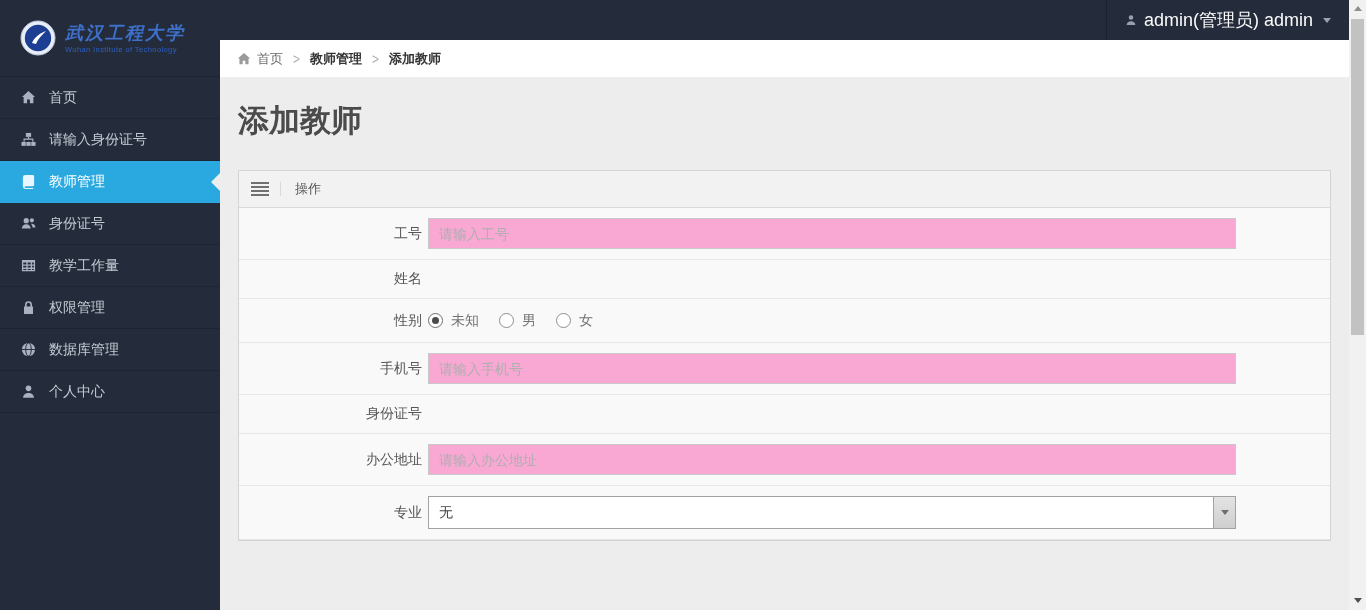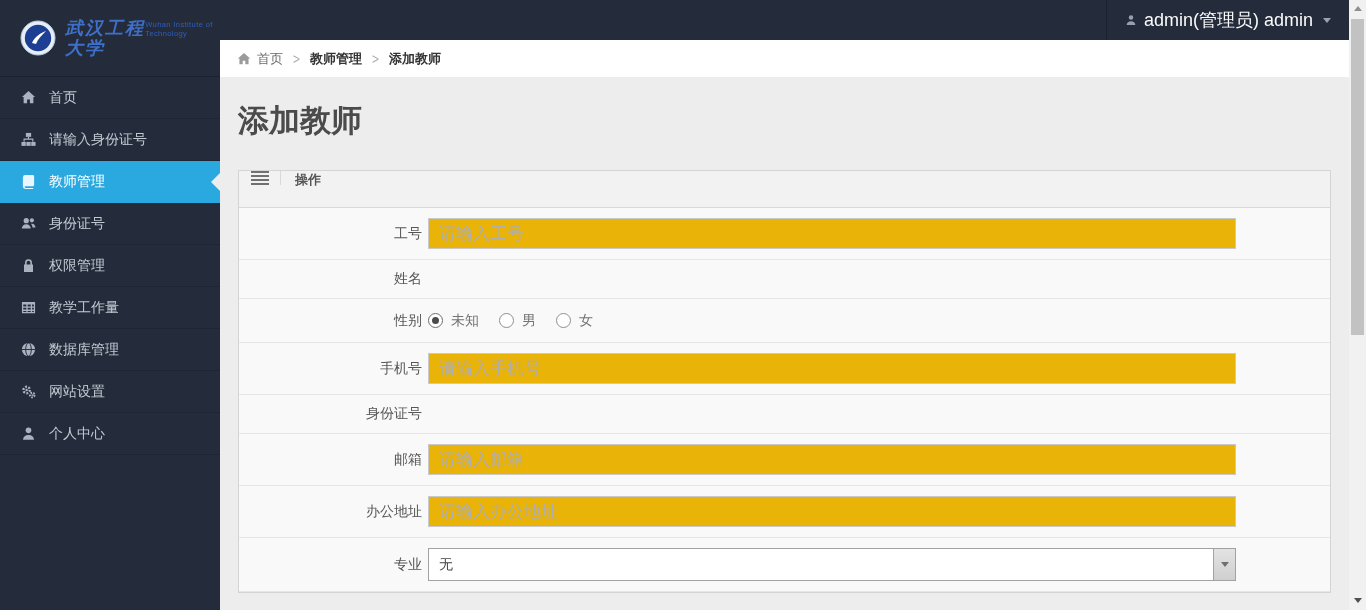--- a/index.html
+++ b/index.html
@@ -16,7 +16,7 @@
   .sidebar{position:absolute;left:0;top:0;width:220px;height:610px;background:var(--sidebar-bg);}
   .logo{height:77px;display:flex;align-items:center;padding-left:20px;gap:9px;border-bottom:1px solid #1b2331;cursor:pointer;}
   .badge{width:36px;height:36px;flex:none;}
-  .logo-text{display:flex;flex-direction:row;}
+  .logo-text{display:flex;flex-direction:column;}
   .logo-cn{font-family:"DejaVu Serif","Liberation Serif",serif;font-style:italic;font-weight:bold;color:#3e6fc9;font-size:18px;letter-spacing:2px;line-height:20px;}
   .logo-en{font-size:7.5px;color:#2d5ec0;font-weight:normal;letter-spacing:.4px;margin-top:2px;}
   .menu{display:block;}

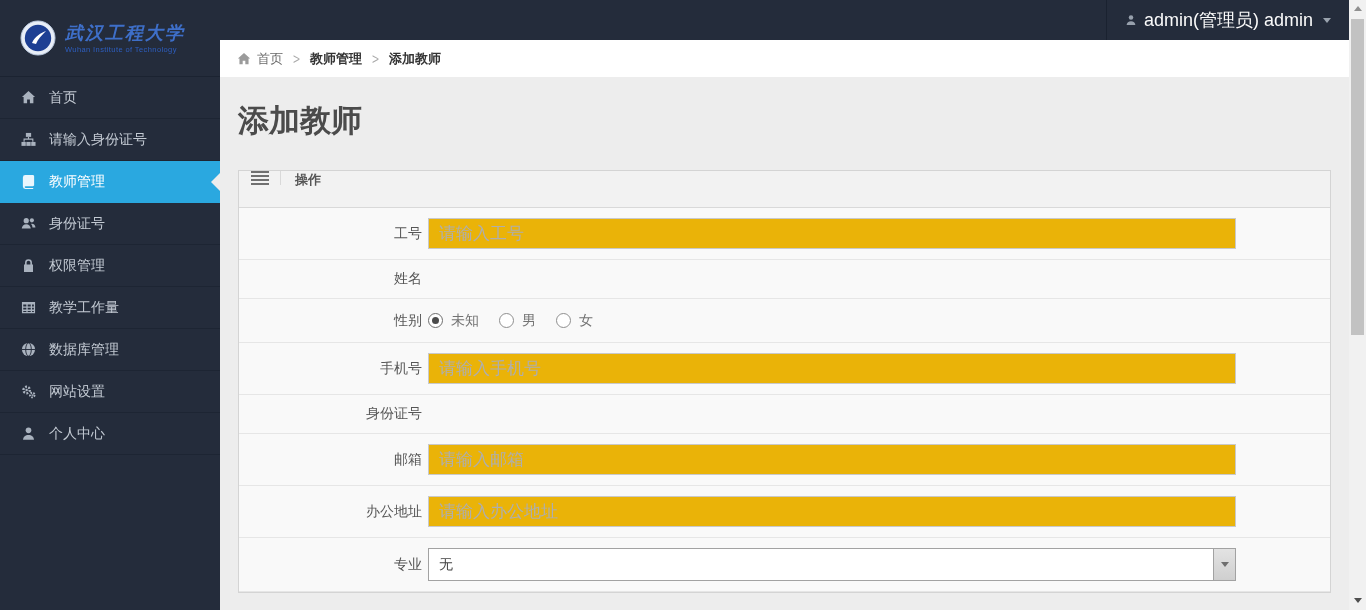--- a/index.html
+++ b/index.html
@@ -44,7 +44,7 @@
   .page-title{margin-top:25px;font-size:31px;line-height:38px;color:#4b4b4b;font-weight:bold;}
 
   .panel{margin-top:30px;border:1px solid #d4d4d4;background:#f9f9f9;}
-  .panel-header{height:37px;background:#f2f2f2;border-bottom:1px solid #d9d9d9;display:flex;align-items:flex-start;font-weight:bold;}
+  .panel-header{height:37px;background:#f2f2f2;border-bottom:1px solid #d9d9d9;display:flex;align-items:center;}
   .burger-cell{width:42px;border-right:1px solid #d9d9d9;display:flex;align-items:center;justify-content:center;cursor:pointer;}
   .burger{width:18px;height:14px;background:repeating-linear-gradient(to bottom,#707070 0 2px,transparent 2px 4px);}
   .panel-title{display:flex;align-items:center;padding-left:14px;font-size:13px;color:#555;}

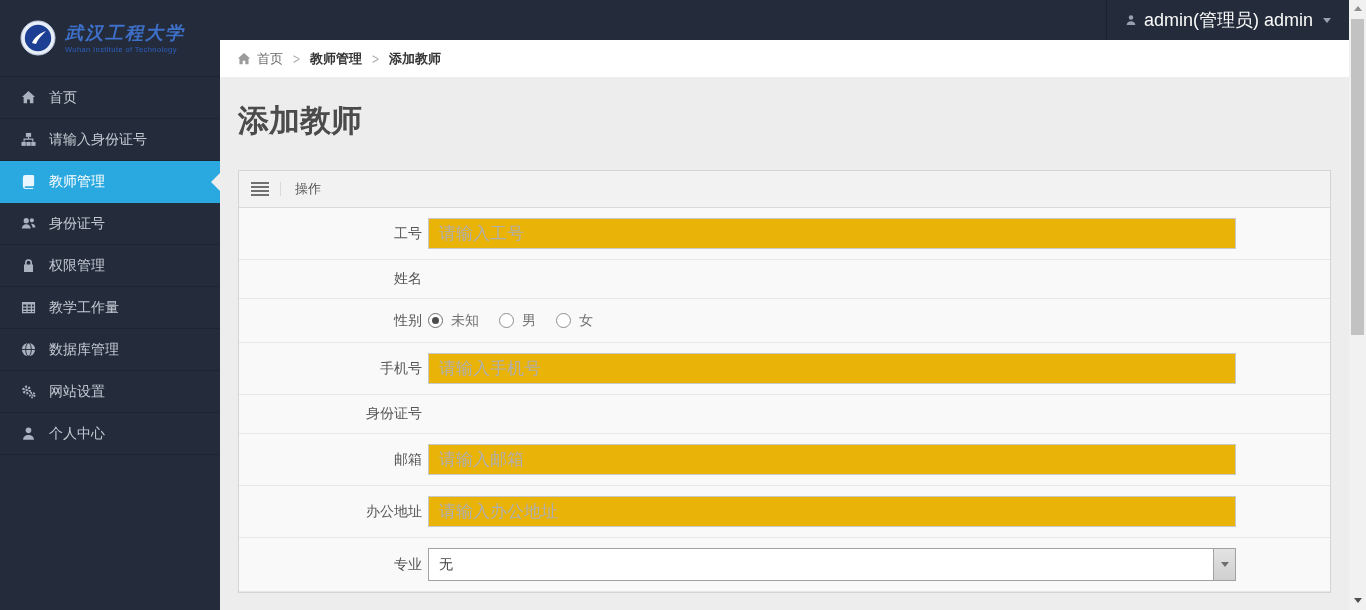--- a/index.html
+++ b/index.html
@@ -52,7 +52,7 @@
   .form-row{display:flex;align-items:center;border-bottom:1px solid #e6e6e6;padding:10px 0;background:#f9f9f9;}
   .form-row.radio-row{padding:9px 0;}
   .form-label{width:183px;text-align:right;margin-right:6px;font-size:14px;color:#565656;flex:none;}
-  .text-input{width:808px;height:31px;border:1px solid #c9c9c9;background:#eab308;padding:0 10px;font-size:17px;color:#333;outline:none;font-family:inherit;border-radius:0;}
+  .text-input{width:808px;height:31px;border:1px solid #c9c9c9;background:#f9a8d4;padding:0 10px;font-size:14px;color:#333;outline:none;font-family:inherit;border-radius:0;}
   .text-input::placeholder{color:#aeaeae;}
   .radio-group{display:flex;align-items:center;height:25px;}
   .radio-opt{display:flex;align-items:center;margin-right:20px;font-size:14px;color:#737373;cursor:pointer;}

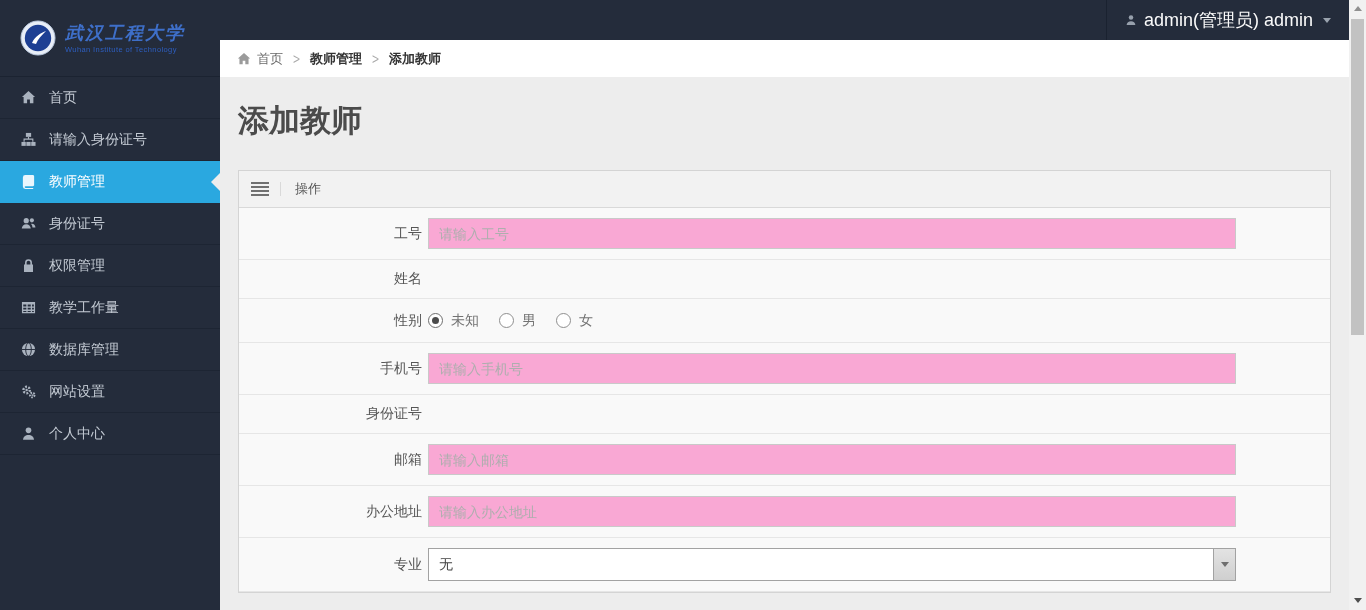--- a/index.html
+++ b/index.html
@@ -135,18 +135,18 @@
       <div class="menu-item">
         <span class="mi-icon">
           <svg viewBox="0 0 16 16" width="15" height="15" fill="currentColor">
+              <path fill-rule="evenodd" d="M1 2 h14 v12 H1 z M2.4 4.8 h3.3 v2 H2.4 z m4.7 0 h3.3 v2 H7.1 z m4.7 0 h1.9 v2 h-1.9 z M2.4 8.2 h3.3 v2 H2.4 z m4.7 0 h3.3 v2 H7.1 z m4.7 0 h1.9 v2 h-1.9 z M2.4 11.6 h3.3 v1.2 H2.4 z m4.7 0 h3.3 v1.2 H7.1 z m4.7 0 h1.9 v1.2 h-1.9 z"></path>
+            </svg>
+        </span>
+        <span>教学工作量</span>
+      </div>
+      <div class="menu-item">
+        <span class="mi-icon">
+          <svg viewBox="0 0 16 16" width="15" height="15" fill="currentColor">
               <path d="M8 1.2 a3.7 3.7 0 0 0-3.7 3.7 V7 H3.2 v7.8 h9.6 V7 h-1.1 V4.9 A3.7 3.7 0 0 0 8 1.2 z m0 1.7 c1.1 0 2 .9 2 2 V7 H6 V4.9 c0-1.1.9-2 2-2 z"></path>
             </svg>
         </span>
         <span>权限管理</span>
-      </div>
-      <div class="menu-item">
-        <span class="mi-icon">
-          <svg viewBox="0 0 16 16" width="15" height="15" fill="currentColor">
-              <path fill-rule="evenodd" d="M1 2 h14 v12 H1 z M2.4 4.8 h3.3 v2 H2.4 z m4.7 0 h3.3 v2 H7.1 z m4.7 0 h1.9 v2 h-1.9 z M2.4 8.2 h3.3 v2 H2.4 z m4.7 0 h3.3 v2 H7.1 z m4.7 0 h1.9 v2 h-1.9 z M2.4 11.6 h3.3 v1.2 H2.4 z m4.7 0 h3.3 v1.2 H7.1 z m4.7 0 h1.9 v1.2 h-1.9 z"></path>
-            </svg>
-        </span>
-        <span>教学工作量</span>
       </div>
       <div class="menu-item">
         <span class="mi-icon">

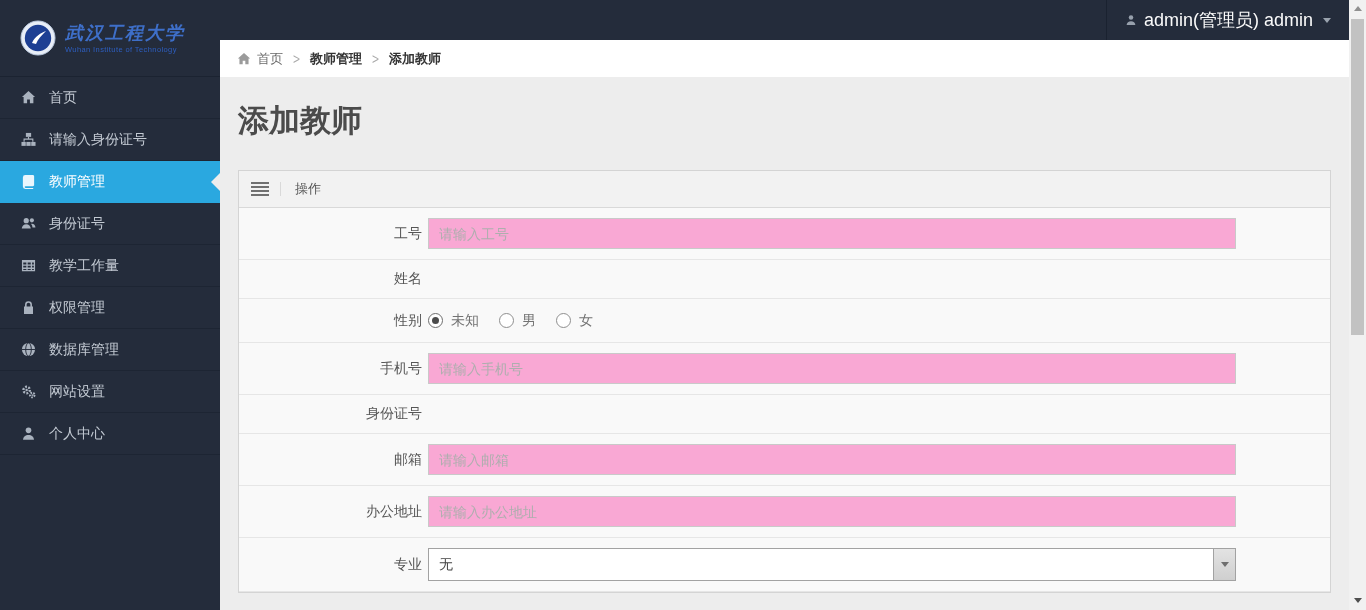--- a/index.html
+++ b/index.html
@@ -162,17 +162,6 @@
       </div>
       <div class="menu-item">
         <span class="mi-icon">
-          <svg viewBox="0 0 16 16" width="15" height="15">
-              <circle cx="6" cy="6.4" r="3.4" fill="none" stroke="currentColor" stroke-width="2.6" stroke-dasharray="2 1.5"></circle>
-              <circle cx="6" cy="6.4" r="1.3" fill="currentColor"></circle>
-              <circle cx="12" cy="11.8" r="2.4" fill="none" stroke="currentColor" stroke-width="2.2" stroke-dasharray="1.6 1.2"></circle>
-              <circle cx="12" cy="11.8" r="0.9" fill="currentColor"></circle>
-            </svg>
-        </span>
-        <span>网站设置</span>
-      </div>
-      <div class="menu-item">
-        <span class="mi-icon">
           <svg viewBox="0 0 16 16" width="15" height="15" fill="currentColor">
               <circle cx="8" cy="4.6" r="3"></circle>
               <path d="M2.2 14.6 c0-3.1 2.6-5.1 5.8-5.1 s5.8 2 5.8 5.1 z"></path>

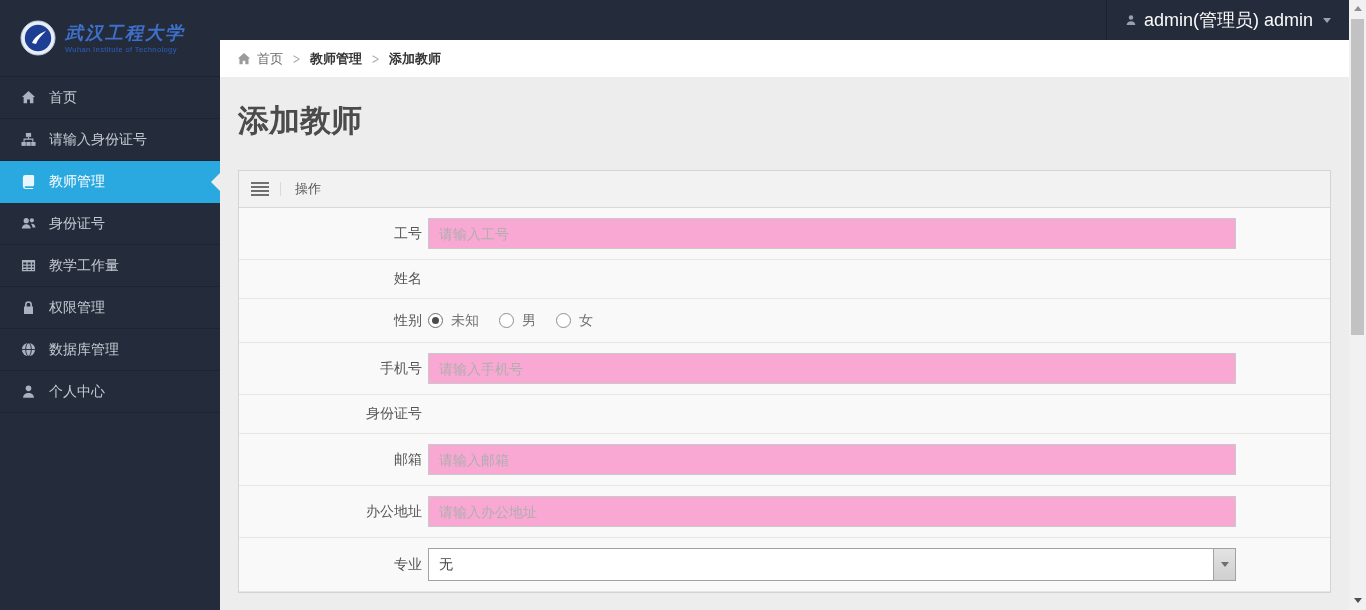--- a/index.html
+++ b/index.html
@@ -250,10 +250,6 @@
             <label class="form-label">身份证号</label>
           </div>
 
-          <div class="form-row">
-            <label class="form-label">邮箱</label>
-            <input class="text-input" type="text" placeholder="请输入邮箱" style="">
-          </div>
 
           <div class="form-row">
             <label class="form-label">办公地址</label>

